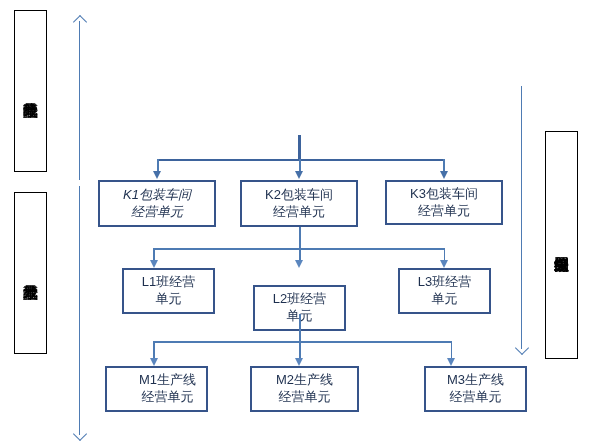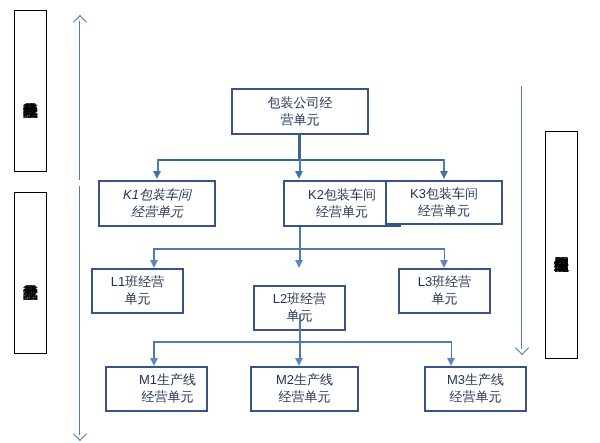--- a/index.html
+++ b/index.html
@@ -119,12 +119,6 @@
   <div class="vline" style="left:521px; top:86px; width:1.4px; height:263px;"></div>
   <div class="chev down" style="left:517px; top:343px;"></div>
 
-  <div class="node" style="left:231px; top:88px; width:138px; height:47px;">
-    <span class="txt">
-      <span>包装公司经</span><br>
-      <span>营单元</span>
-    </span>
-  </div>
 
   <div class="vline thick" style="left:298px; top:135px; width:3px; height:26px;"></div>
   <div class="hline thick" style="left:157px; top:159px; width:287px; height:2px;"></div>

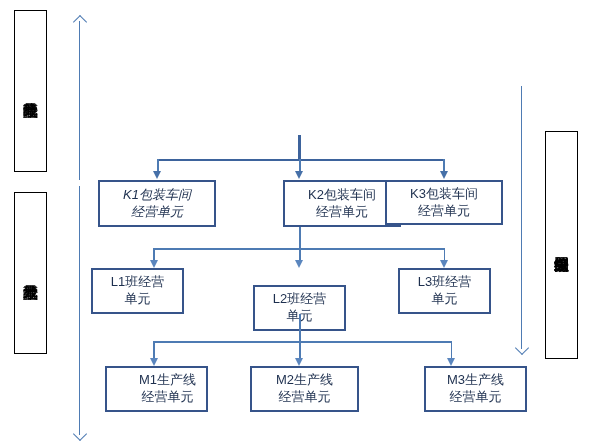--- a/index.html
+++ b/index.html
@@ -139,7 +139,7 @@
     </span>
   </div>
 
-  <div class="node" style="left:240px; top:180px; width:118px; height:47px;margin-left:43px;">
+  <div class="node" style="left:240px; top:180px; width:118px; height:47px;">
     <span class="txt">
       <span>K2包装车间</span><br>
       <span>经营单元</span>

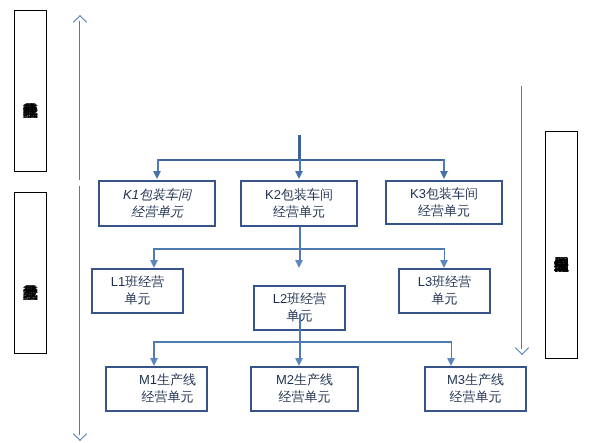--- a/index.html
+++ b/index.html
@@ -165,7 +165,7 @@
   <div class="vline" style="left:443.5px; top:248px; width:1.6px; height:13px;"></div>
   <div class="arrow-down" style="left:440px; top:260px;"></div>
 
-  <div class="node small" style="left:91px; top:268px; width:93px; height:46px;">
+  <div class="node small" style="left:122px; top:268px; width:93px; height:46px;">
     <span class="txt">
       <span>L1班经营</span><br>
       <span>单元</span>

